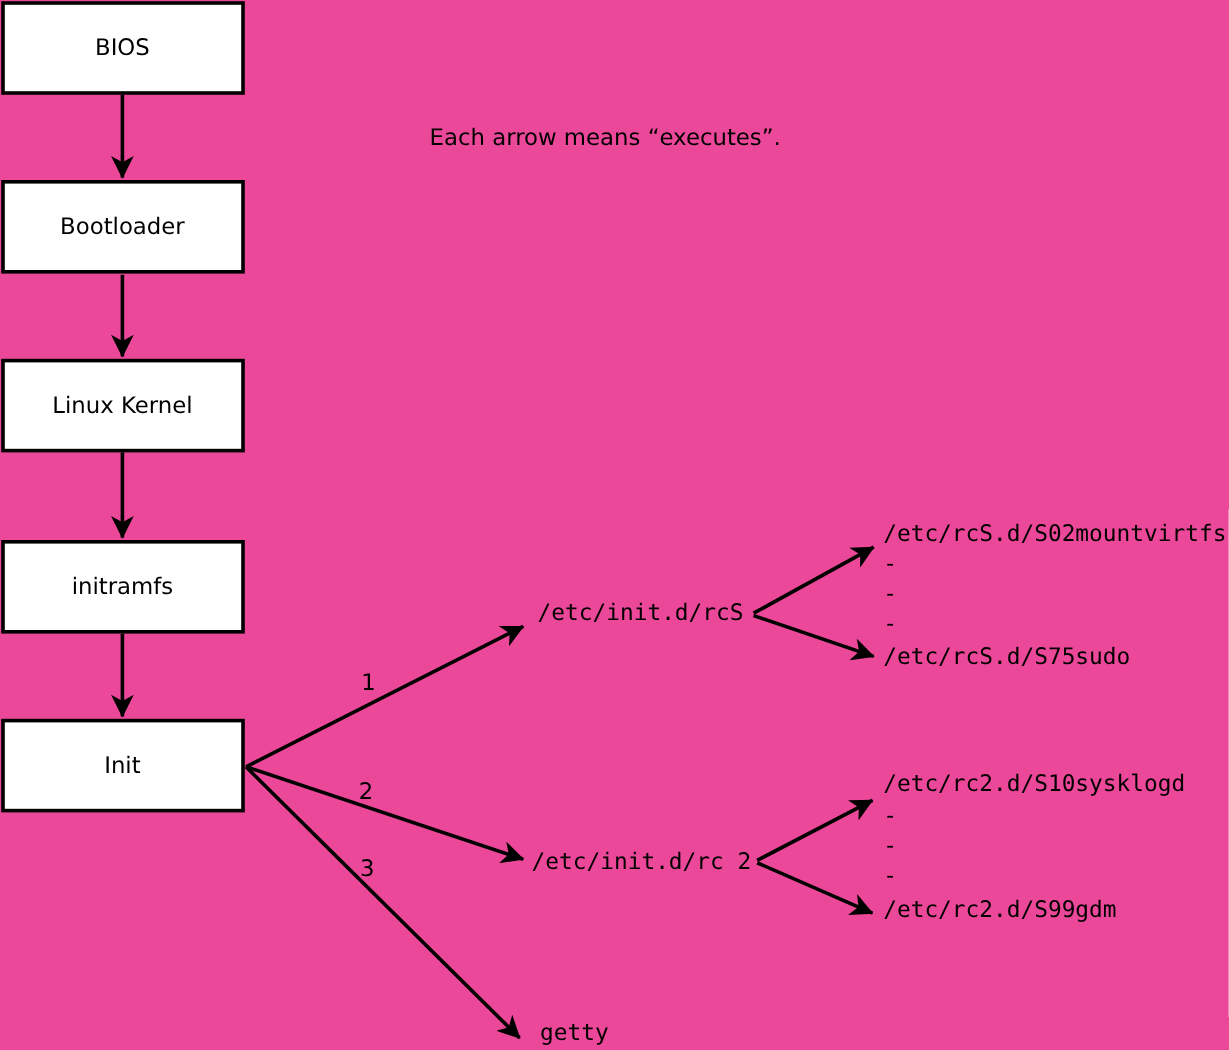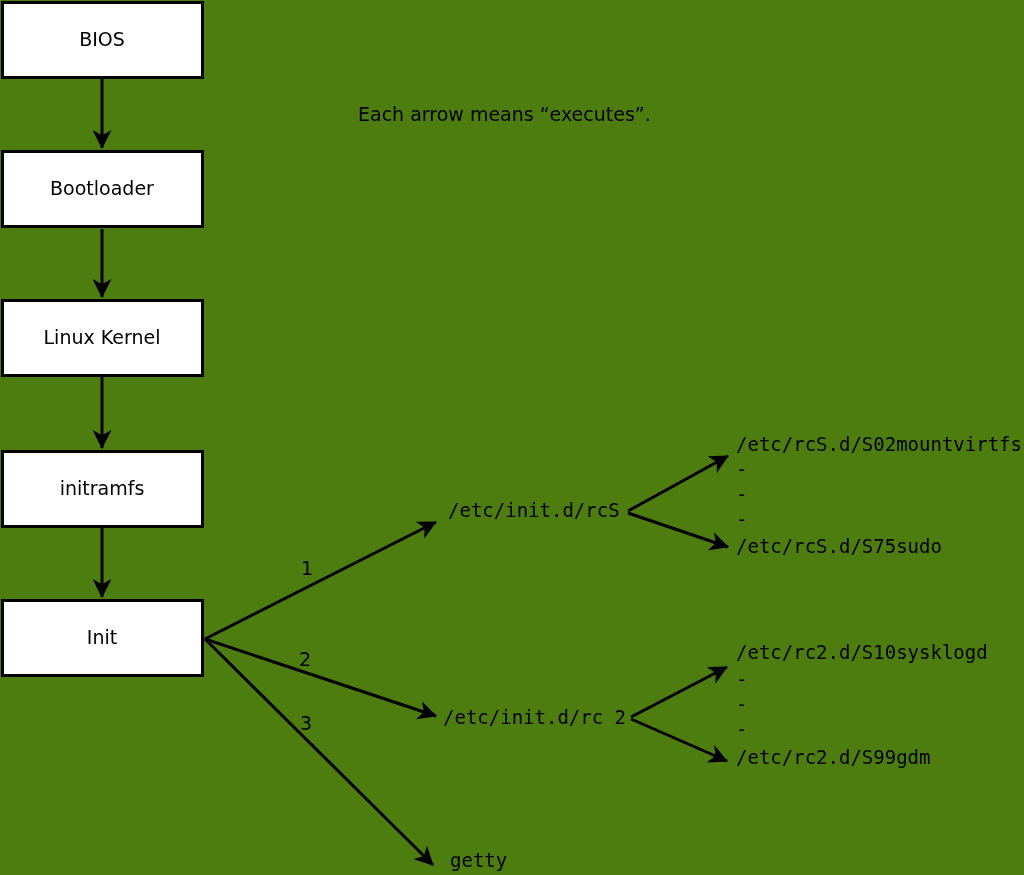--- a/index.html
+++ b/index.html
@@ -11,7 +11,7 @@
     position: relative;
     width: 1024px;
     height: 875px;
-    background: #4d7c0f;
+    background: #ec4899;
     overflow: hidden;
   }
   svg { display: block; }

